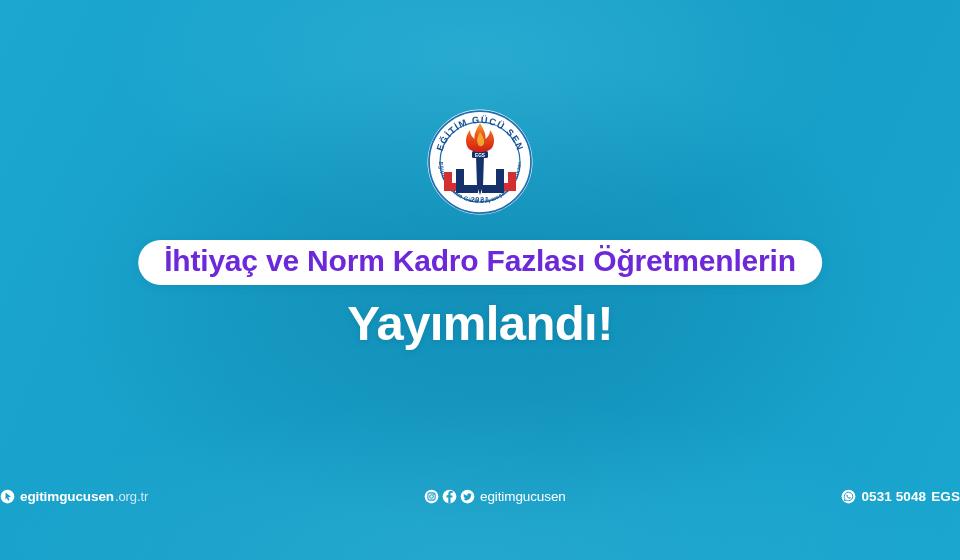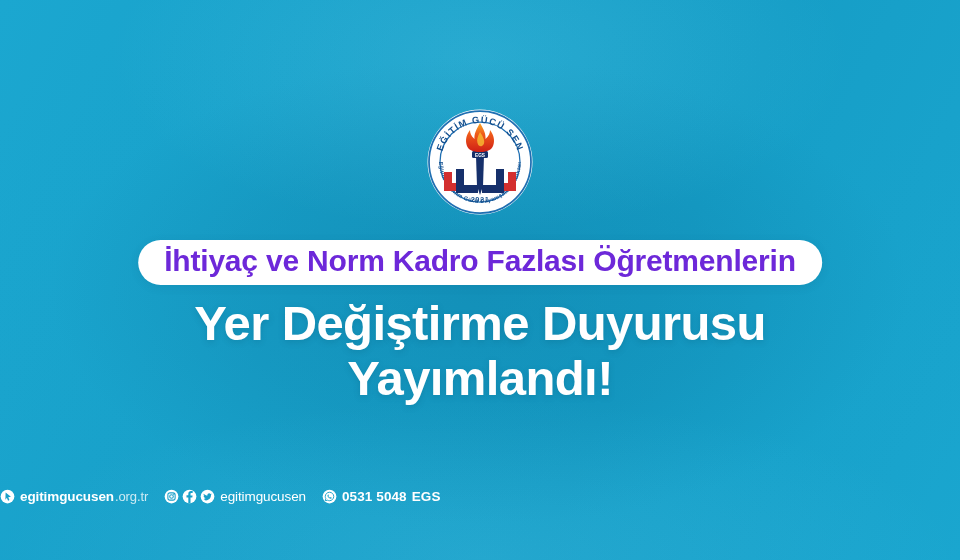--- a/index.html
+++ b/index.html
@@ -220,7 +220,6 @@
     </div>
 
     <div class="headline">
-      <span class="line">Yer Değiştirme Duyurusu</span>
       <span class="line">Yayımlandı!</span>
     </div>
 

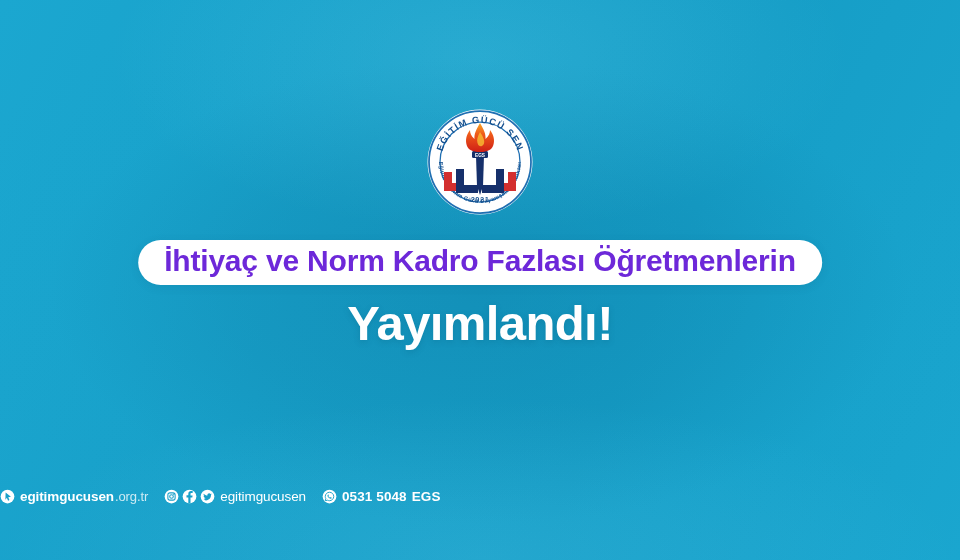--- a/index.html
+++ b/index.html
@@ -112,7 +112,7 @@
     width: 960px;
     display: flex;
     align-items: center;
-    justify-content: flex-start;
+    justify-content: space-between;
     gap: 16px;
     font-size: 13px;
     color: #ffffff;

